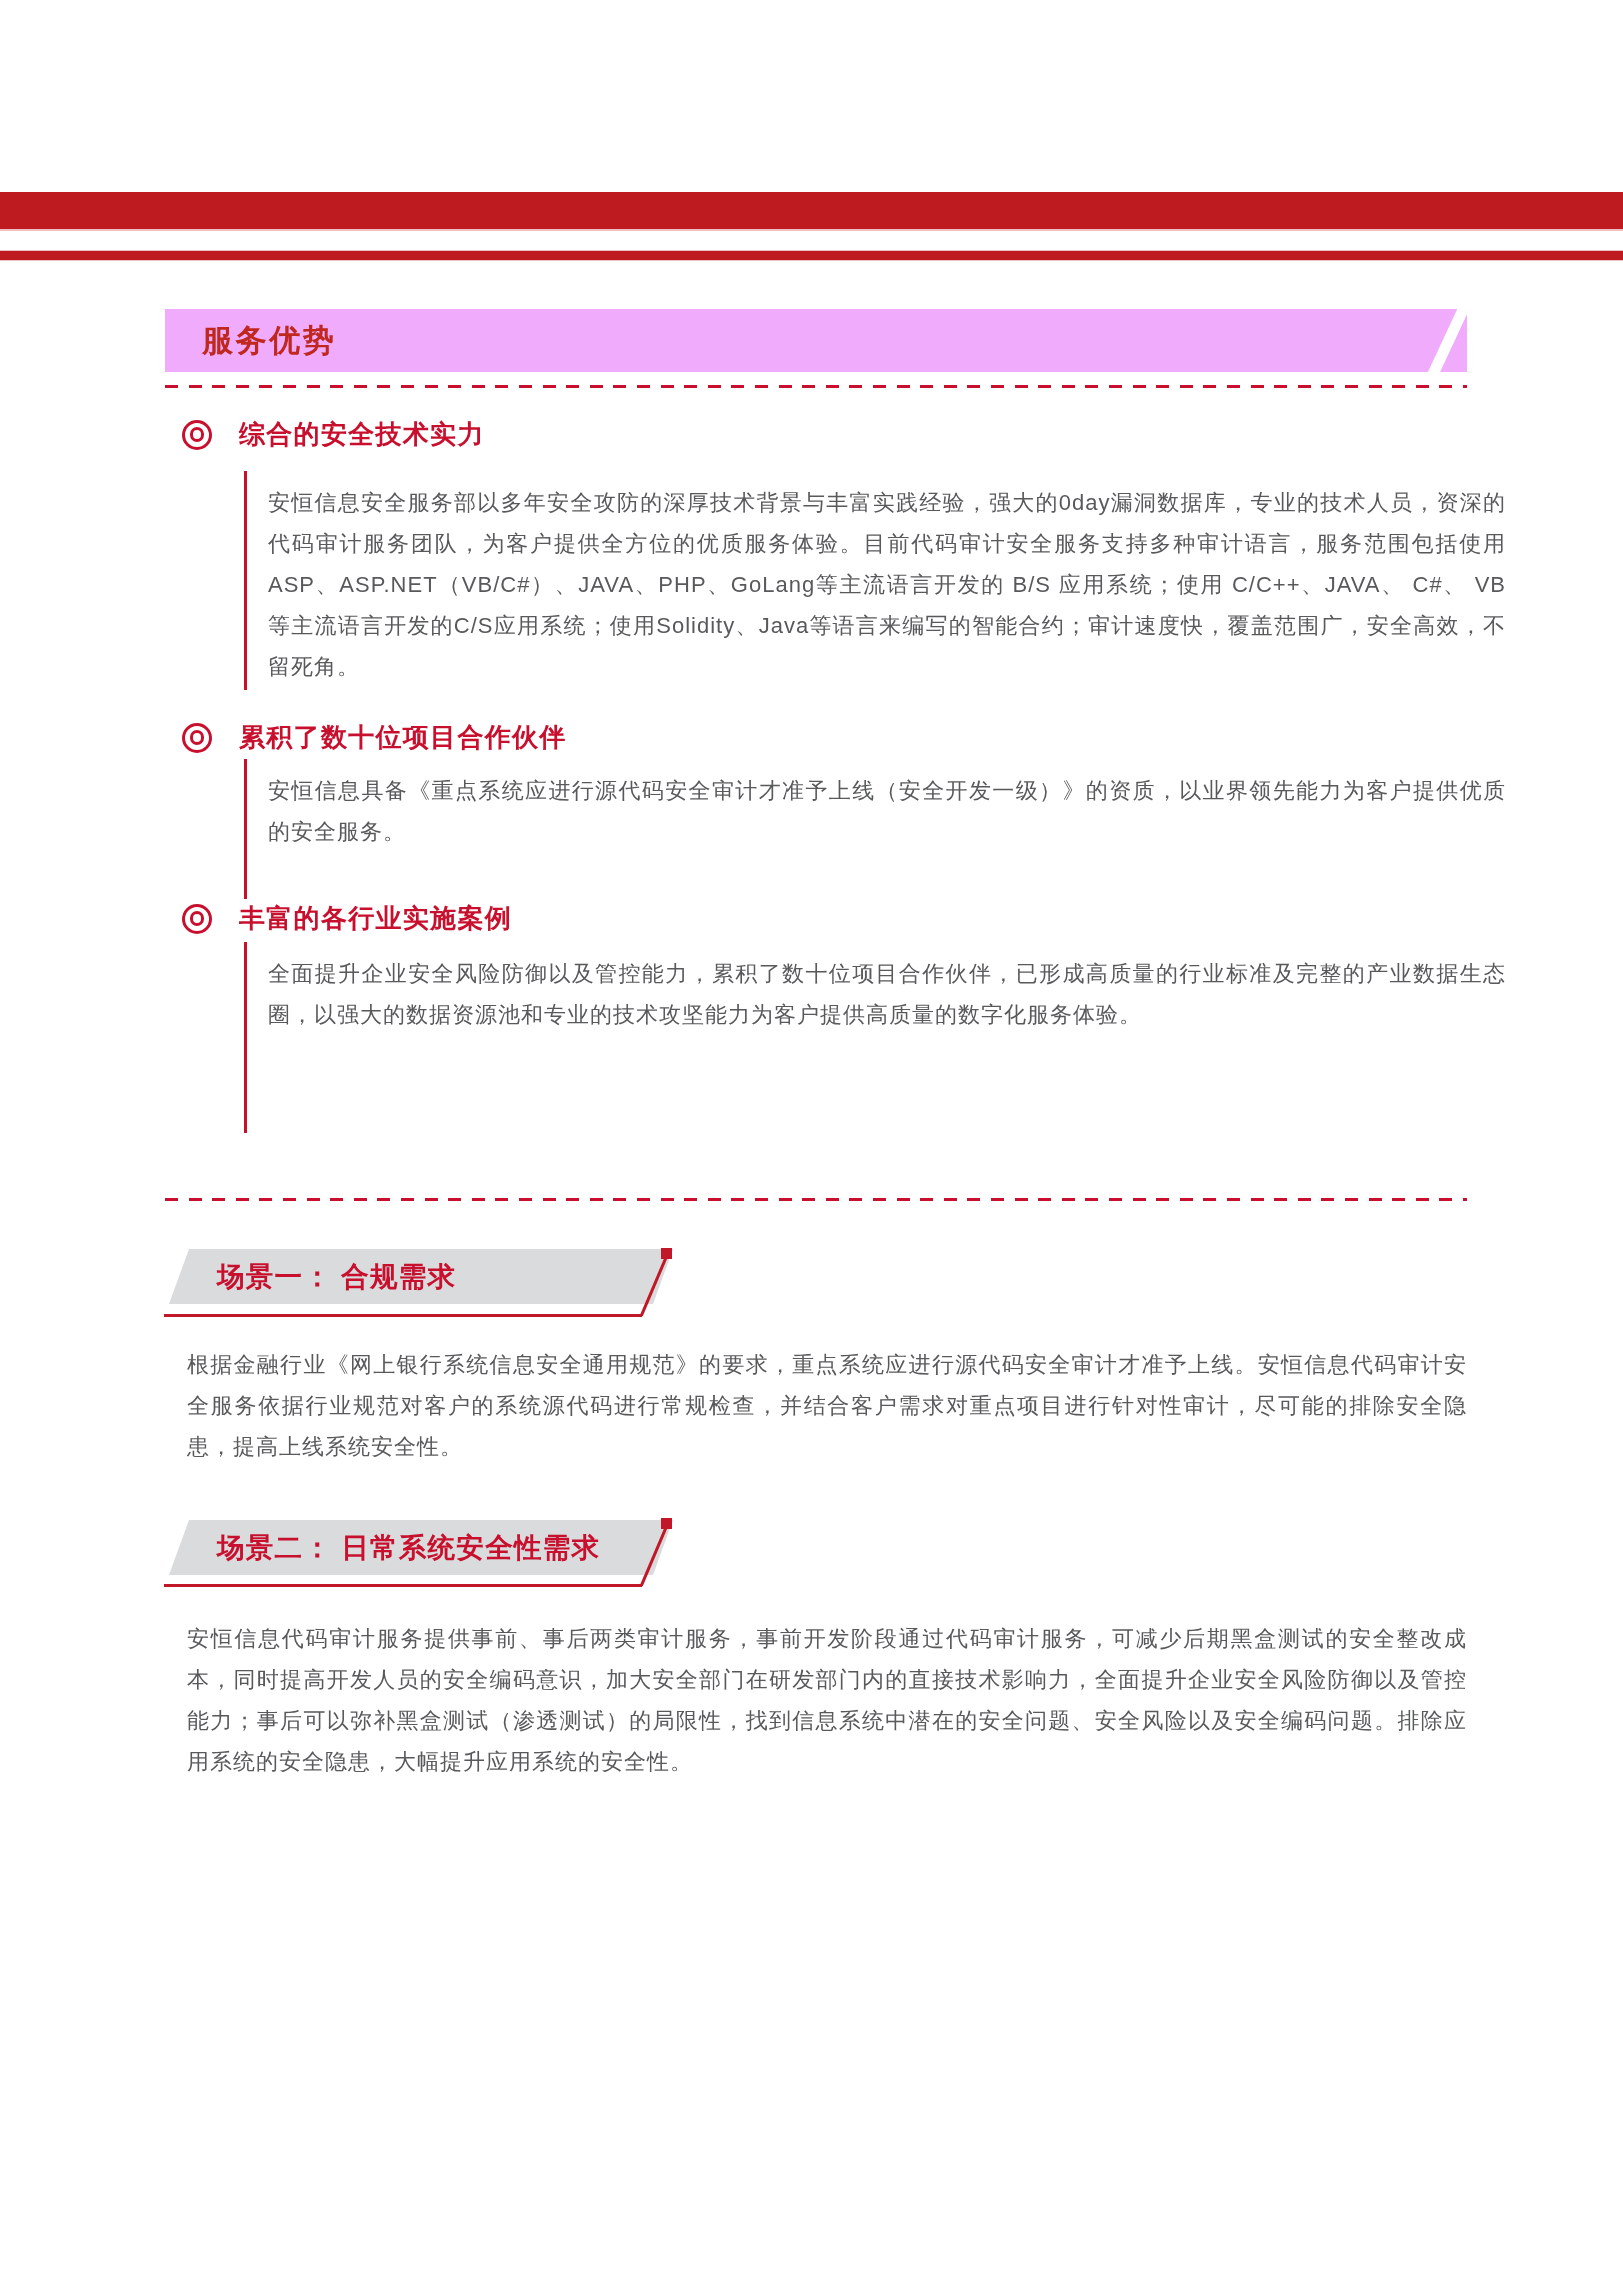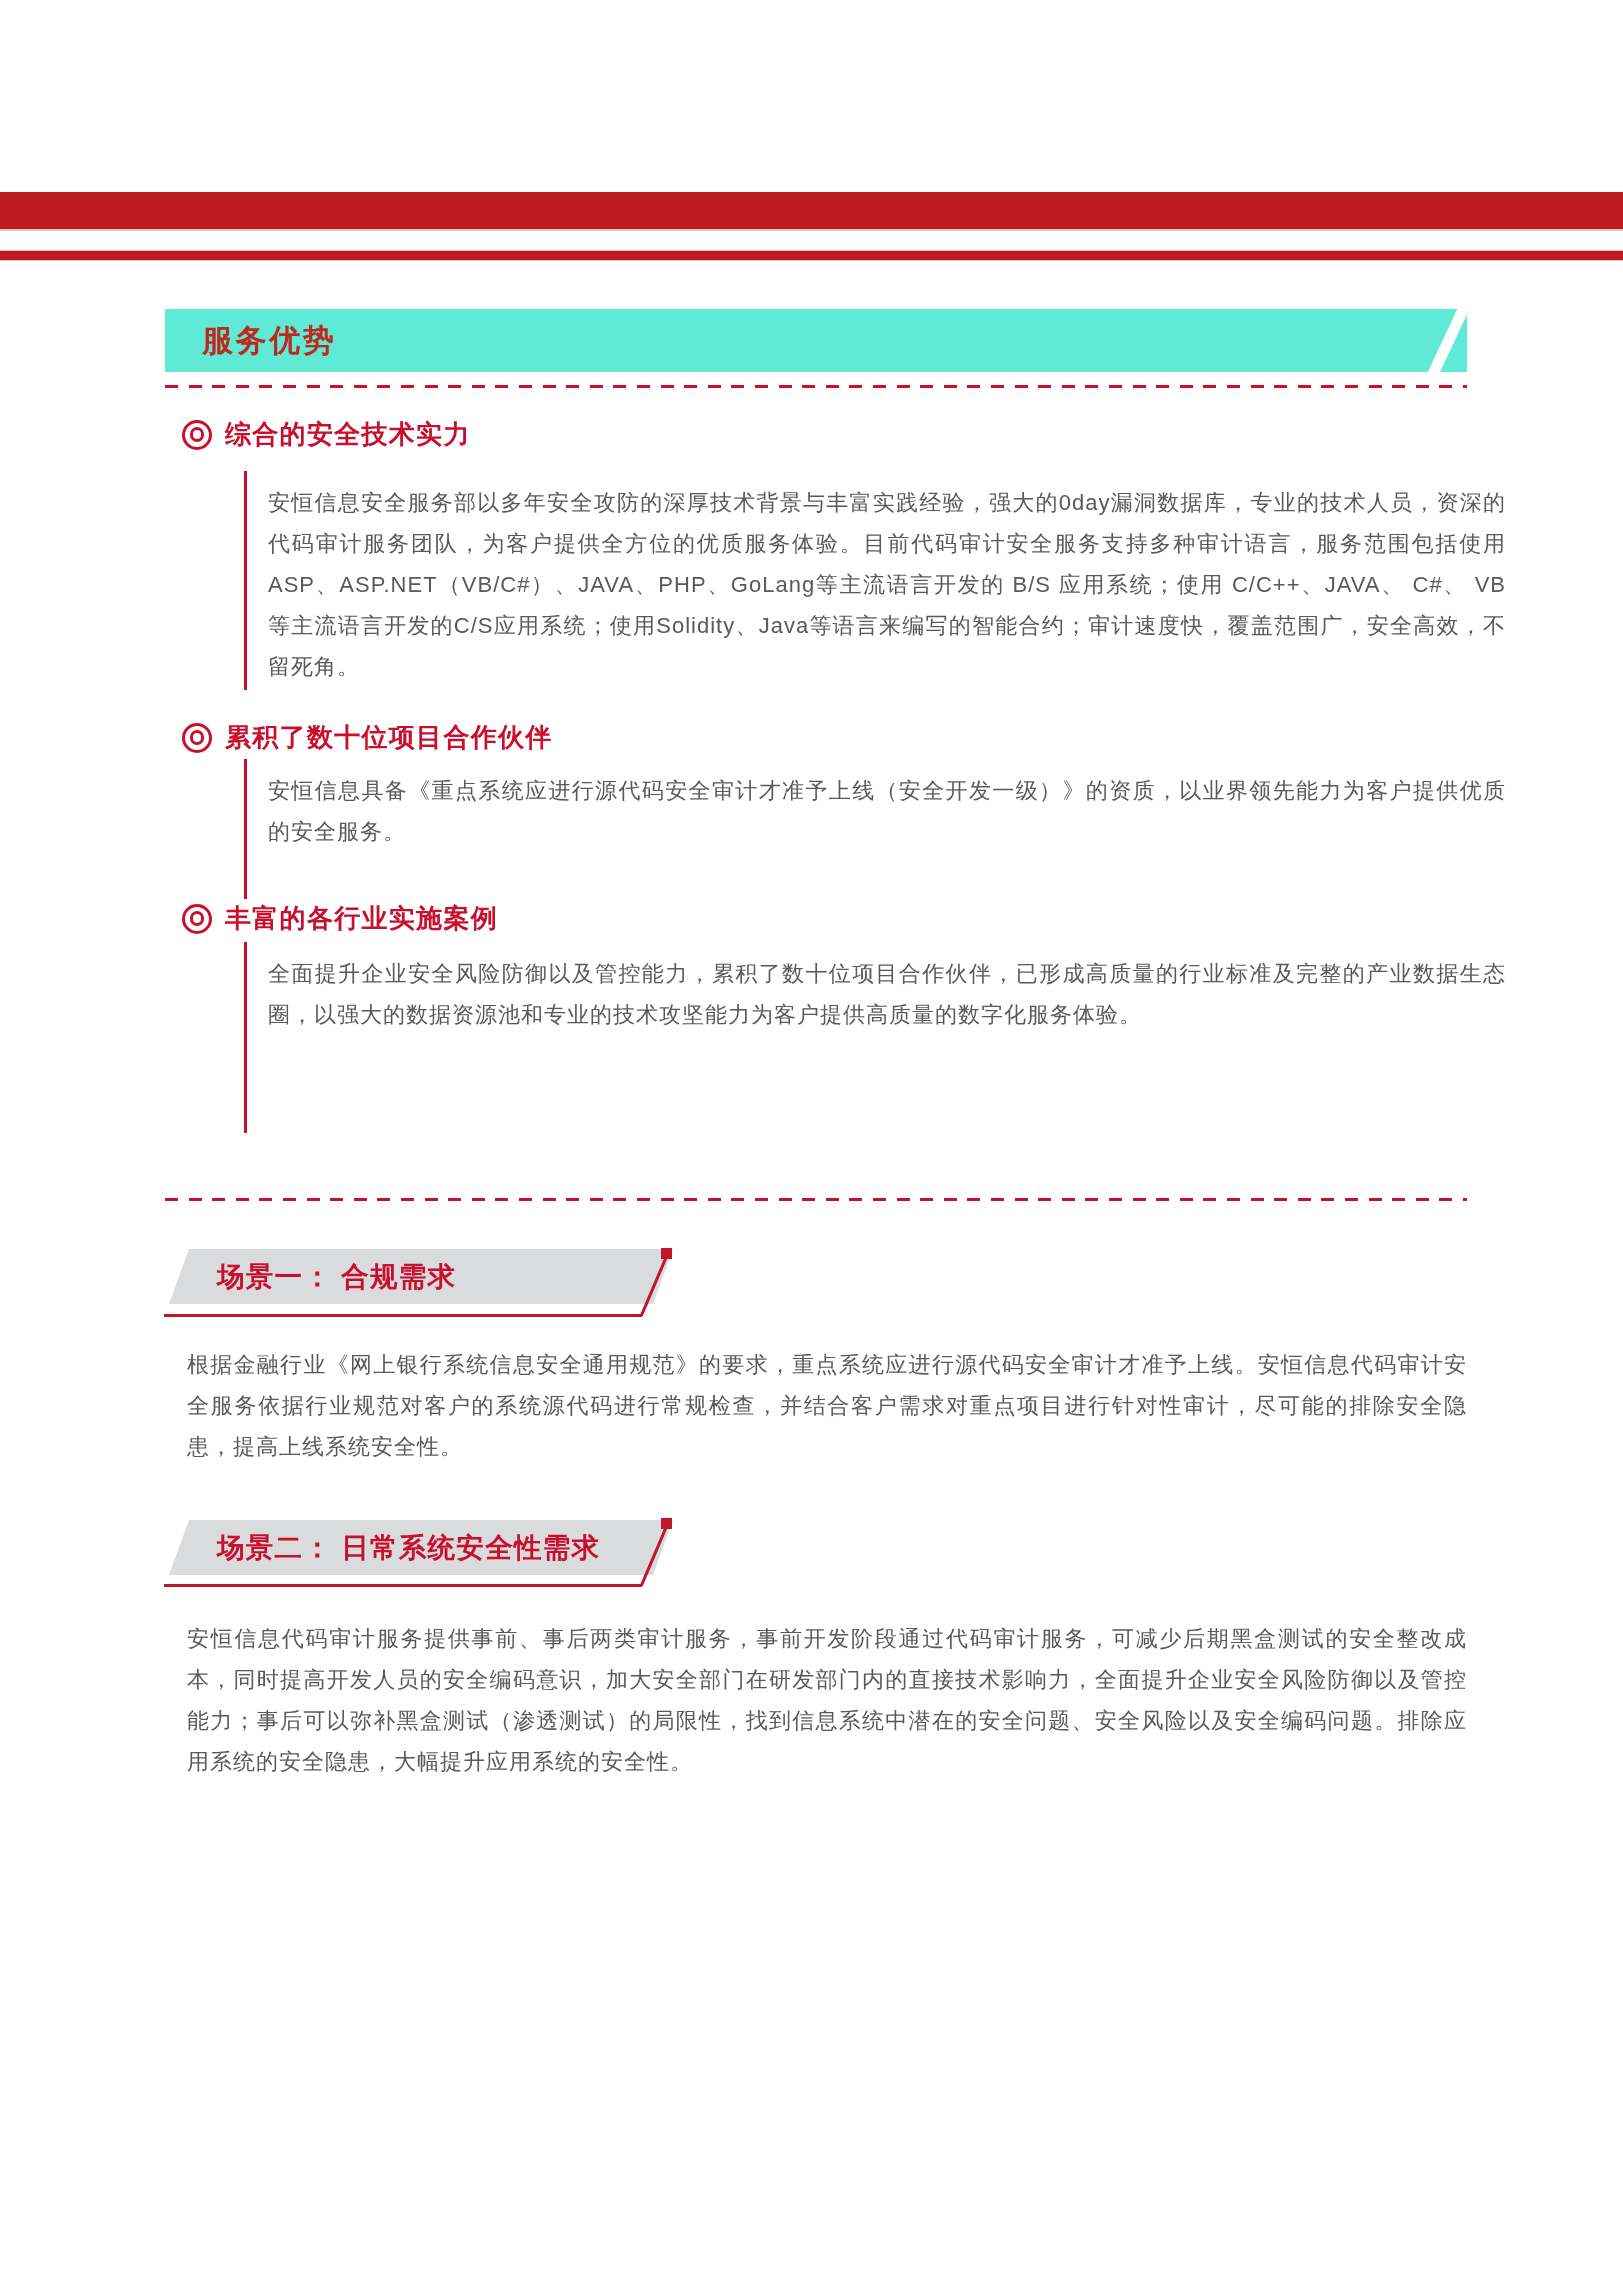--- a/index.html
+++ b/index.html
@@ -25,7 +25,7 @@
   
   .section-banner {
     position: absolute; left: 165px; width: 1302px; height: 63px;
-    background: #5eead4; overflow: hidden;
+    background: #f0abfc; overflow: hidden;
   }
   .section-banner .banner-title {
     position: absolute; left: 37px; top: 50%; transform: translateY(-50%);

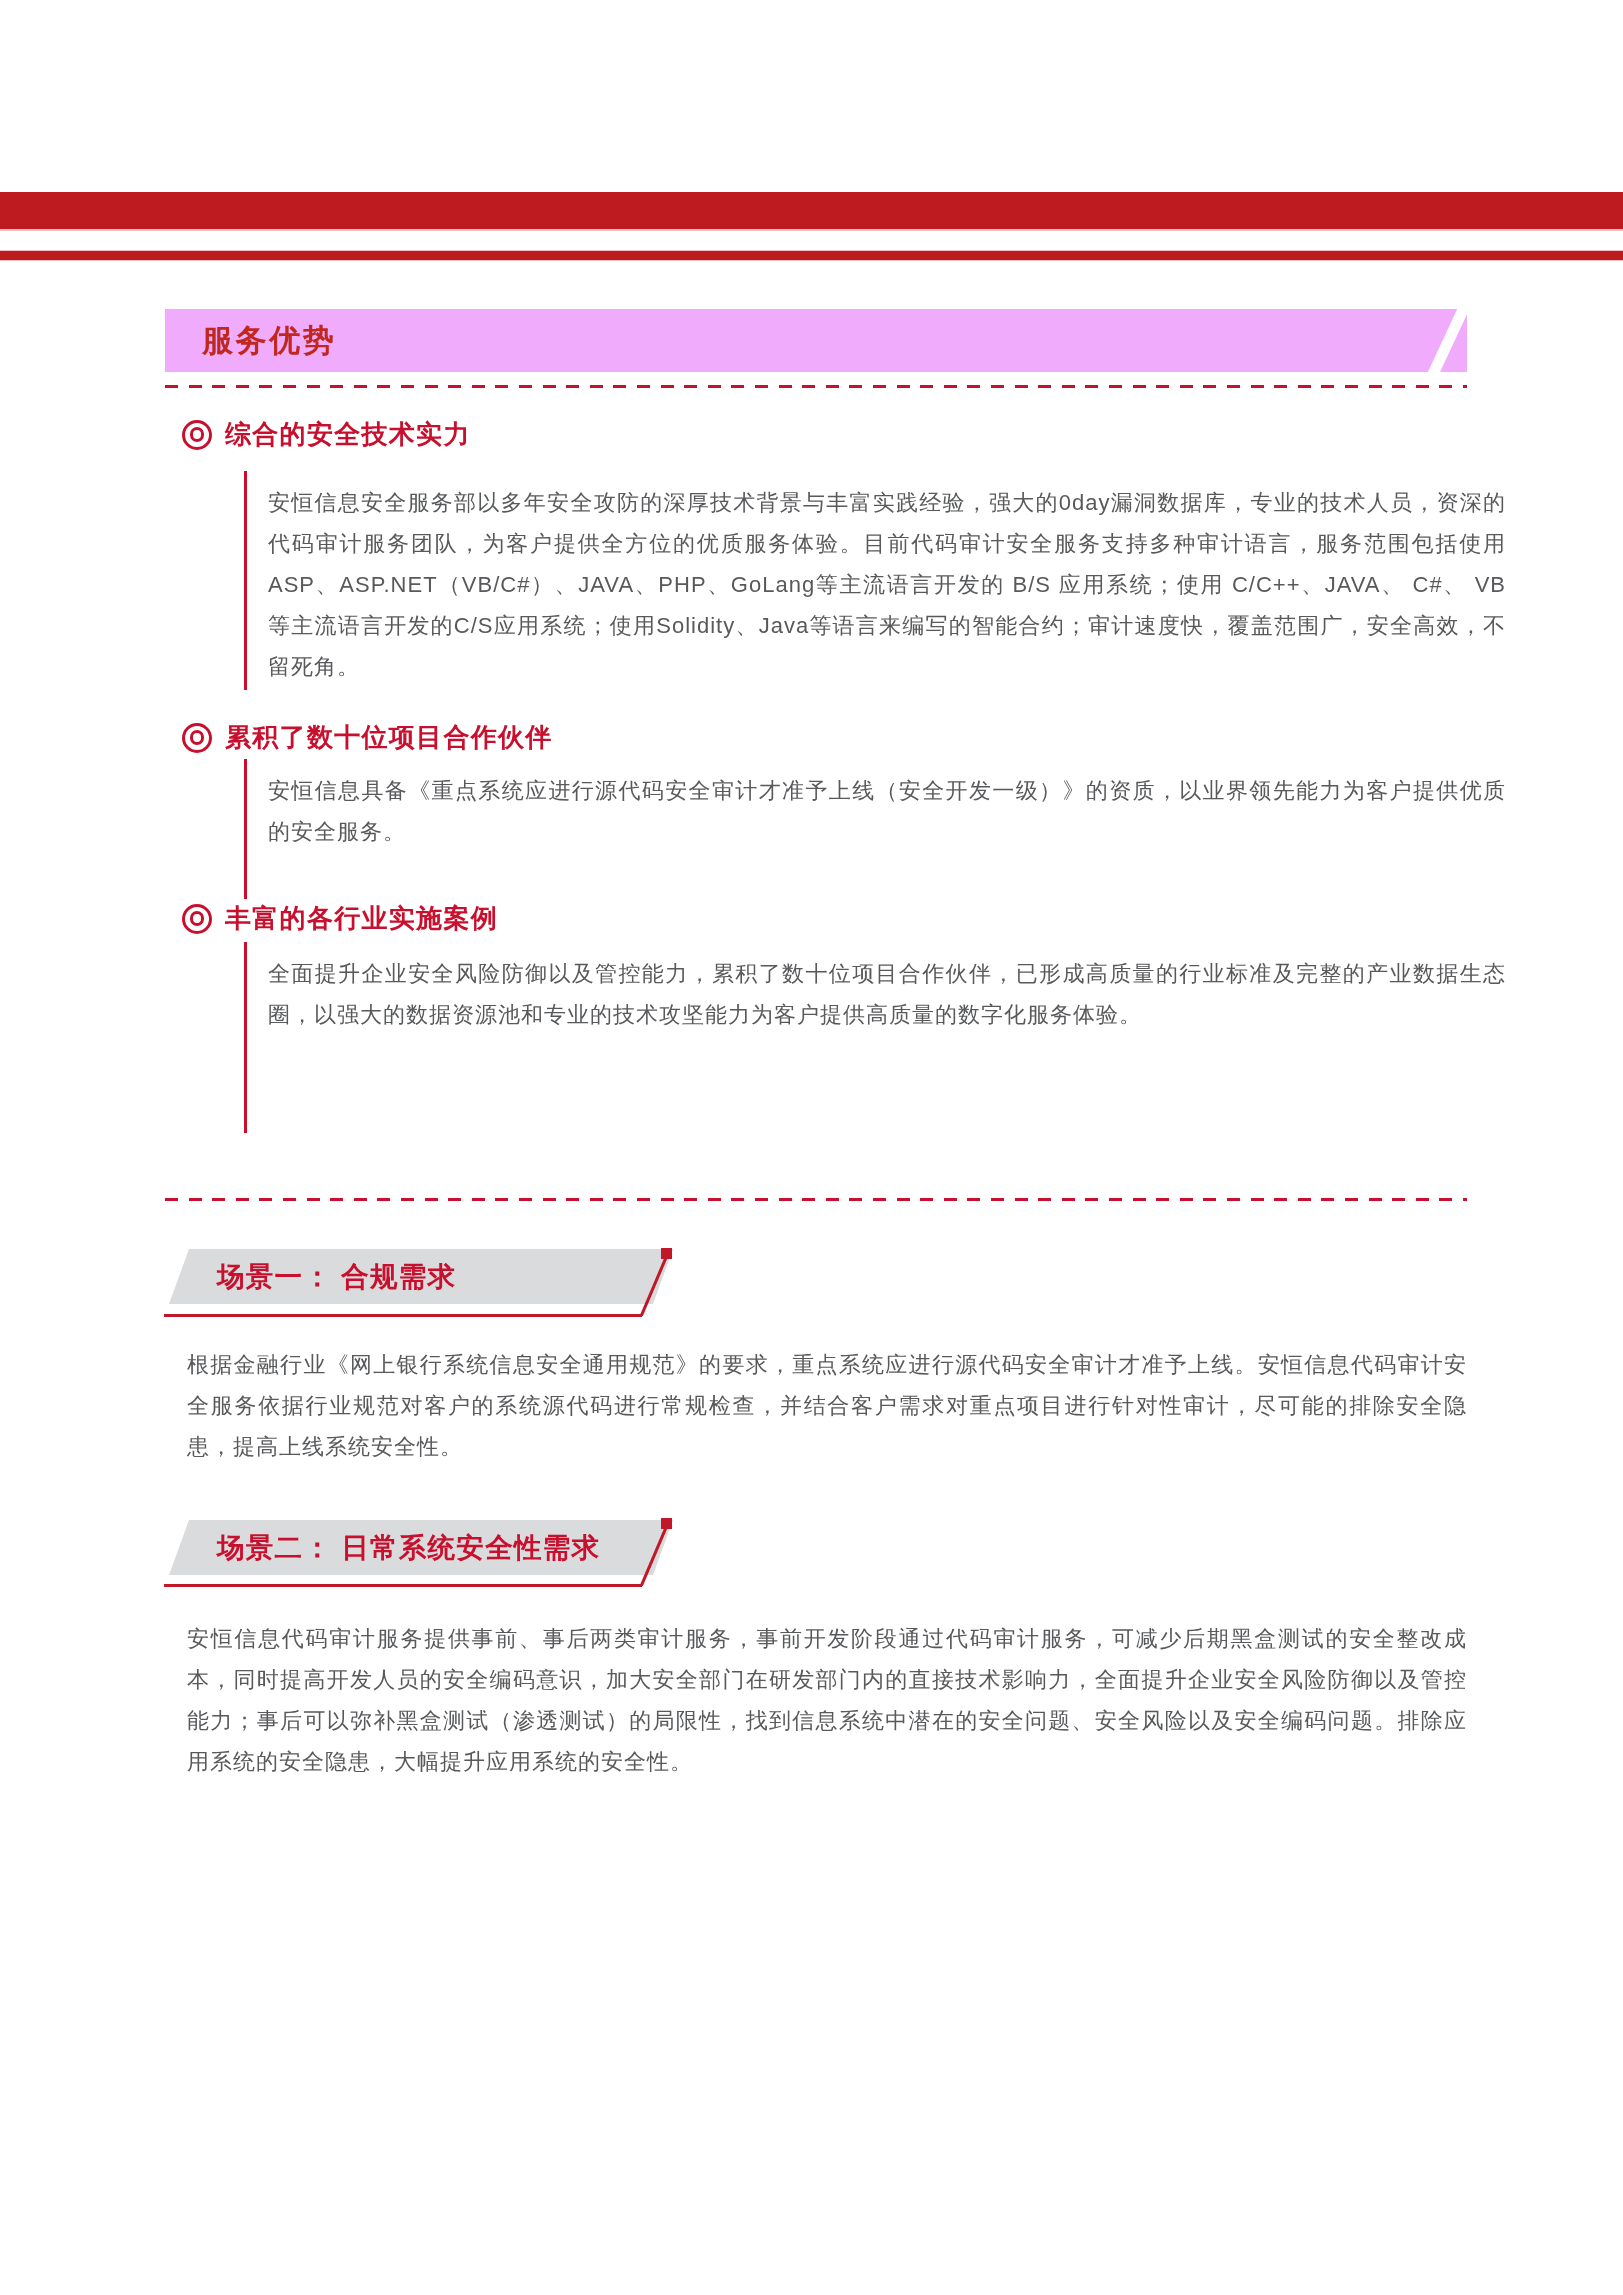--- a/index.html
+++ b/index.html
@@ -48,7 +48,7 @@
   
   .adv-heading {
     position: absolute; left: 182px;
-    display: flex; align-items: center; gap: 13px;
+    display: flex; align-items: center; gap: 27px;
   }
   .target-icon {
     width: 30px; height: 30px; box-sizing: border-box;

